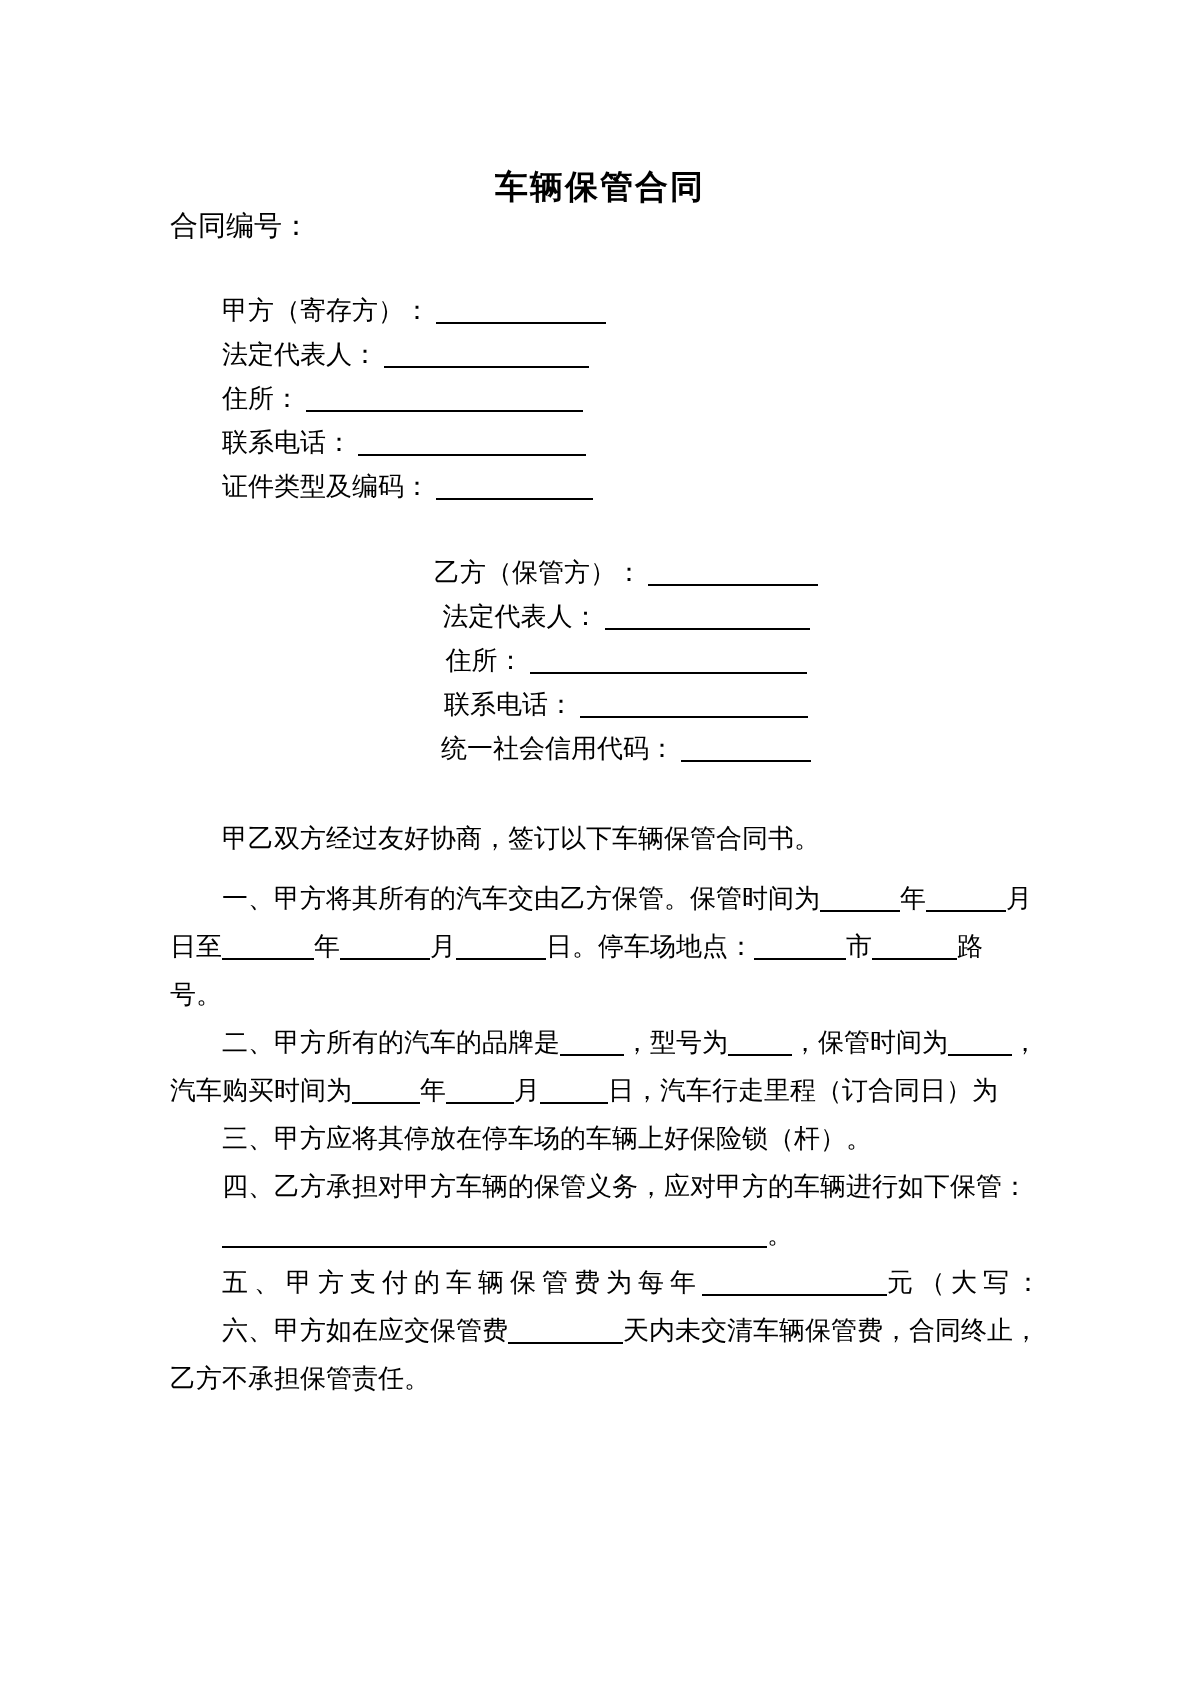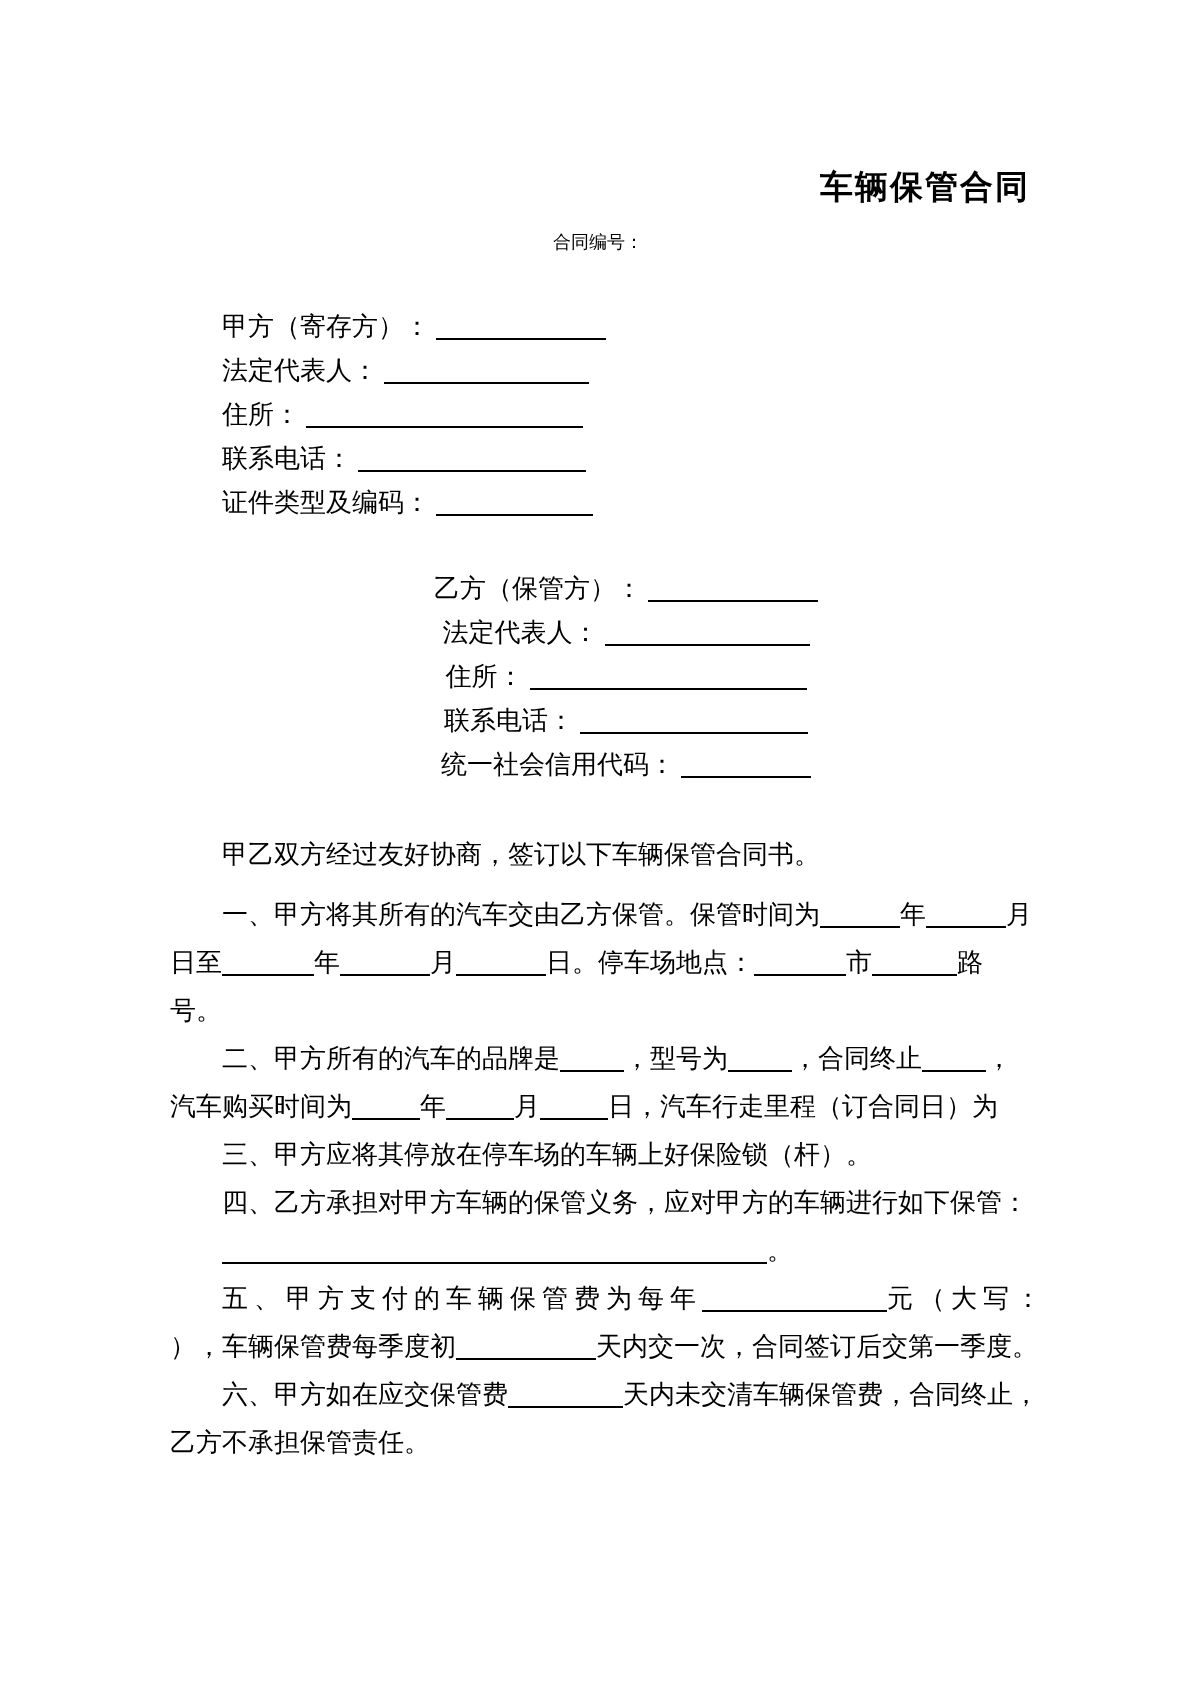--- a/index.html
+++ b/index.html
@@ -21,7 +21,7 @@
     font-weight: bold;
     font-size: 33px;
     letter-spacing: 2px;
-    text-align: right;
+    text-align: center;
     line-height: 44px;
   }
   .contract-no {

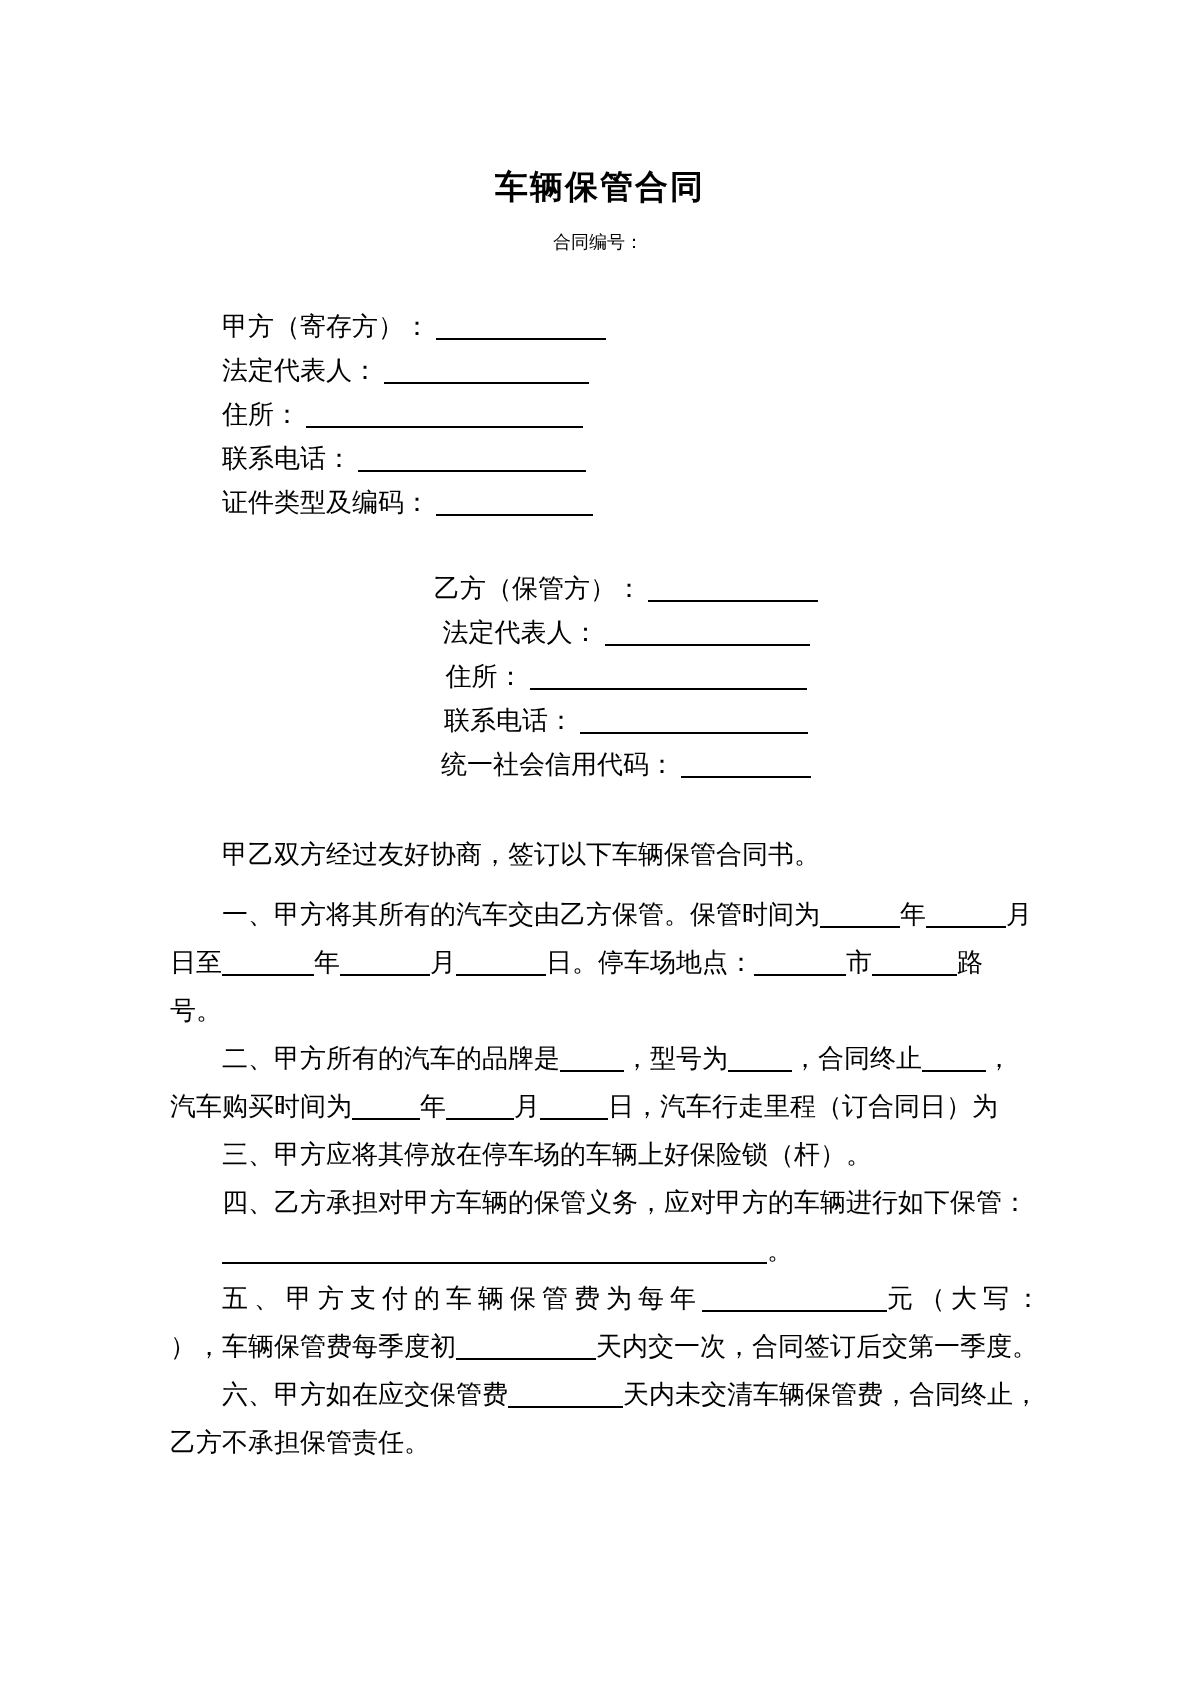--- a/index.html
+++ b/index.html
@@ -25,9 +25,8 @@
     line-height: 44px;
   }
   .contract-no {
-    margin-top: 16px;
-    text-align: center;
-    font-size: 18px;
+    text-align: left;
+    font-size: 28px;
     line-height: 34px;
     padding-right: 4px;
   }

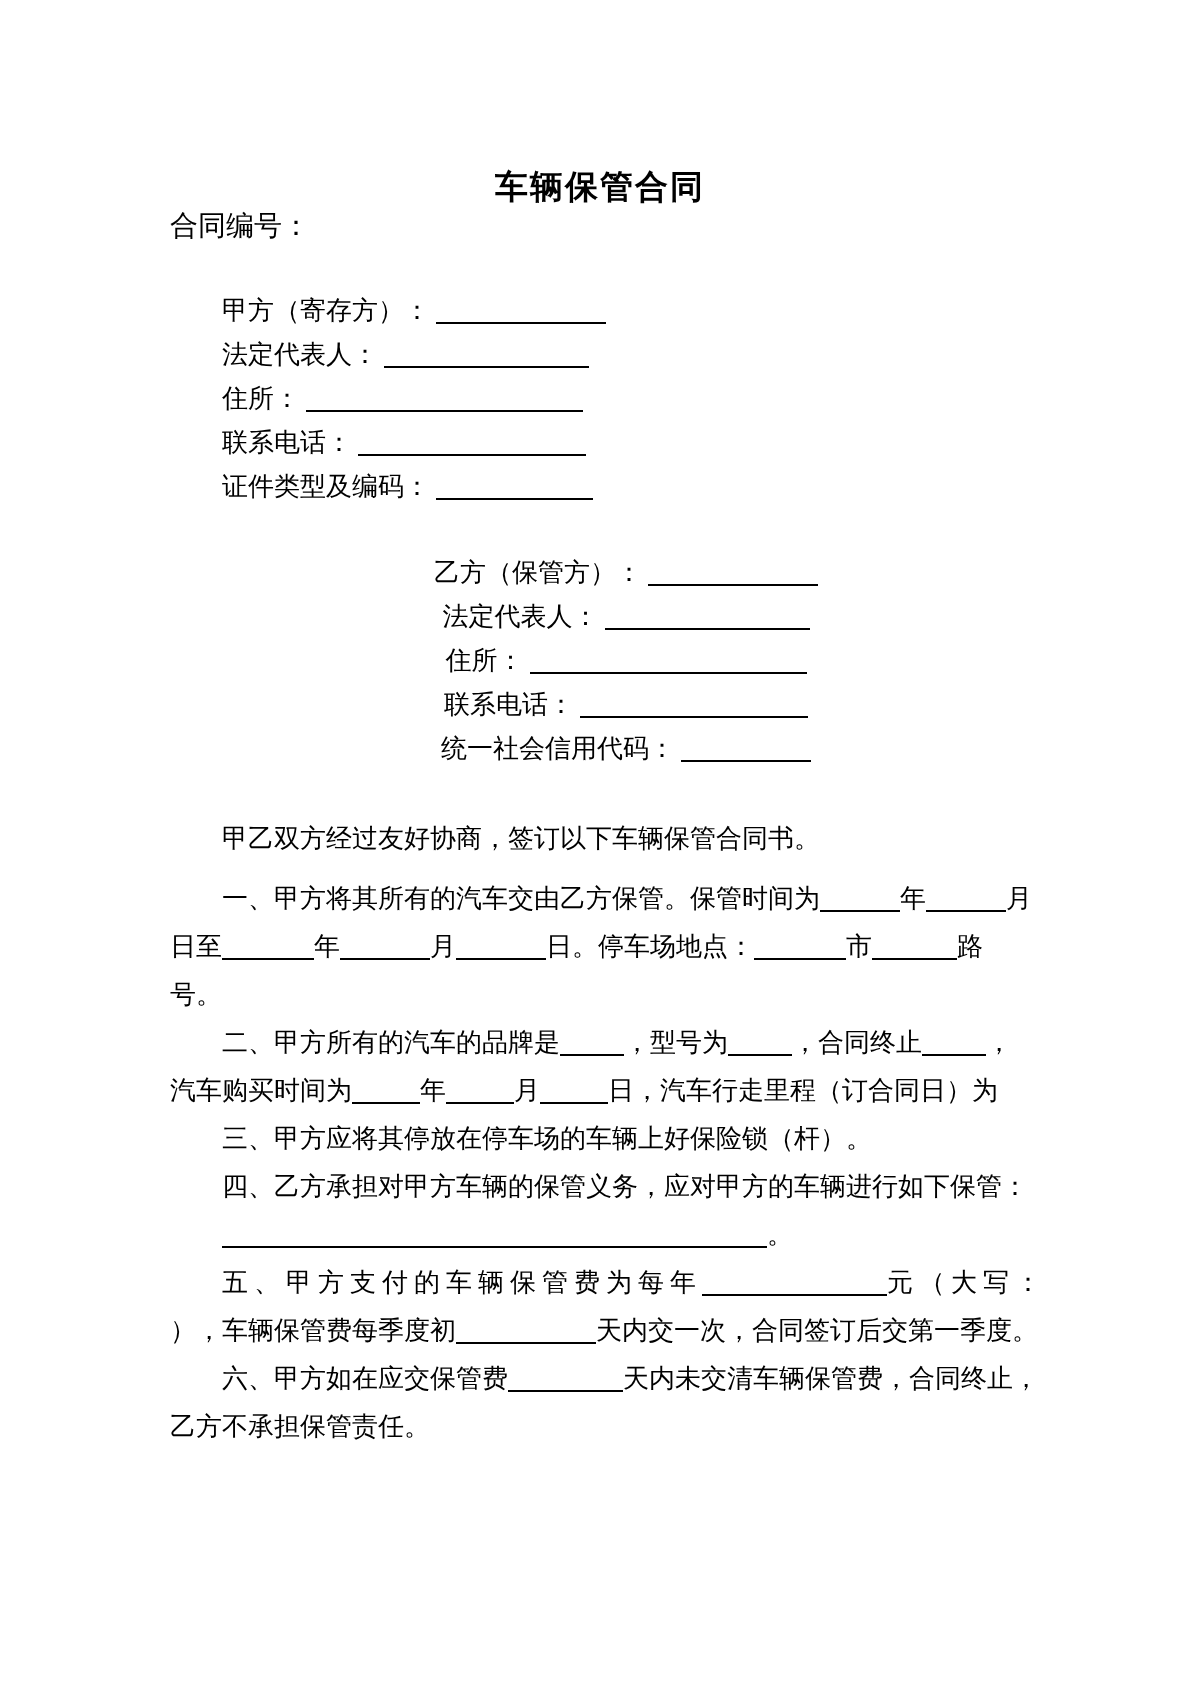--- a/index.html
+++ b/index.html
@@ -90,7 +90,7 @@
         <div class="clause-line"><span class="t">号。</span></div>
       </div>
       <div>
-        <div class="clause-line ind"><span class="t">二、甲方所有的汽车的品牌是</span><span class="blank" style="width: 64px;"></span><span class="t">，型号为</span><span class="blank" style="width: 64px;"></span><span class="t">，合同终止</span><span class="blank" style="width: 64px;"></span><span class="t">，</span></div>
+        <div class="clause-line ind"><span class="t">二、甲方所有的汽车的品牌是</span><span class="blank" style="width: 64px;"></span><span class="t">，型号为</span><span class="blank" style="width: 64px;"></span><span class="t">，保管时间为</span><span class="blank" style="width: 64px;"></span><span class="t">，</span></div>
         <div class="clause-line"><span class="t">汽车购买时间为</span><span class="blank" style="width: 68px;"></span><span class="t">年</span><span class="blank" style="width: 68px;"></span><span class="t">月</span><span class="blank" style="width: 68px;"></span><span class="t">日，汽车行走里程（订合同日）为</span></div>
       </div>
       <div>

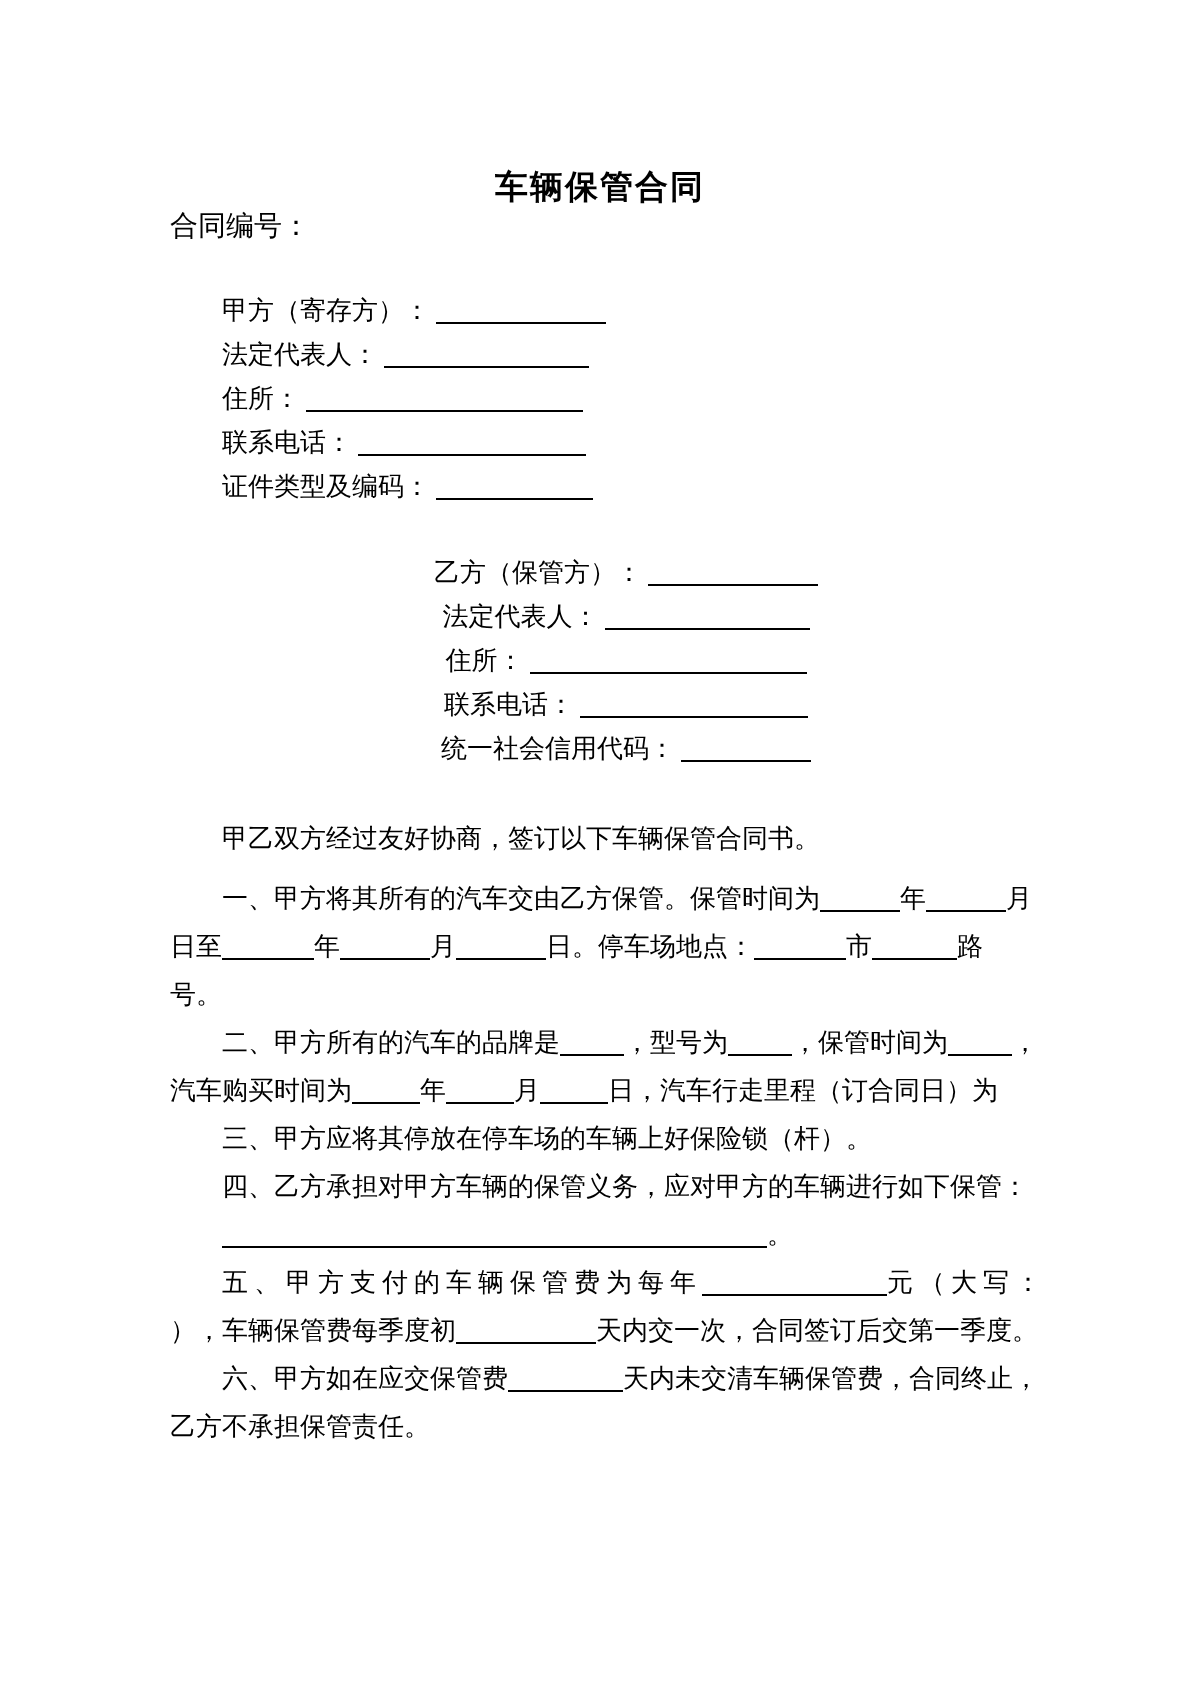--- a/index.html
+++ b/index.html
@@ -102,7 +102,6 @@
       </div>
       <div>
         <div class="clause-line ind sp"><span class="t">五、甲方支付的车辆保管费为每年</span><span class="blank" style="width: 185px;"></span><span class="t">元（大写：</span></div>
-        <div class="clause-line"><span class="t">），车辆保管费每季度初</span><span class="blank" style="width: 140px;"></span><span class="t">天内交一次，合同签订后交第一季度。</span></div>
       </div>
       <div>
         <div class="clause-line ind"><span class="t">六、甲方如在应交保管费</span><span class="blank" style="width: 115px;"></span><span class="t">天内未交清车辆保管费，合同终止，</span></div>

